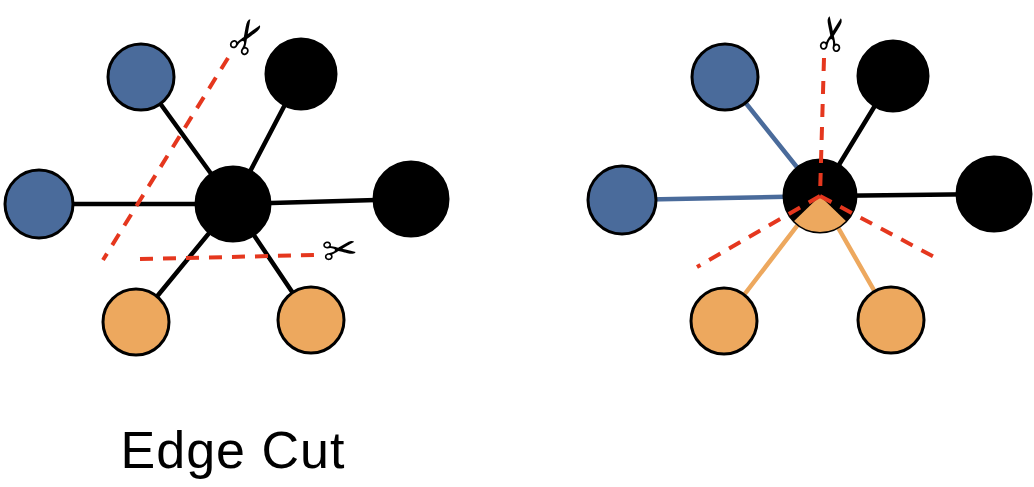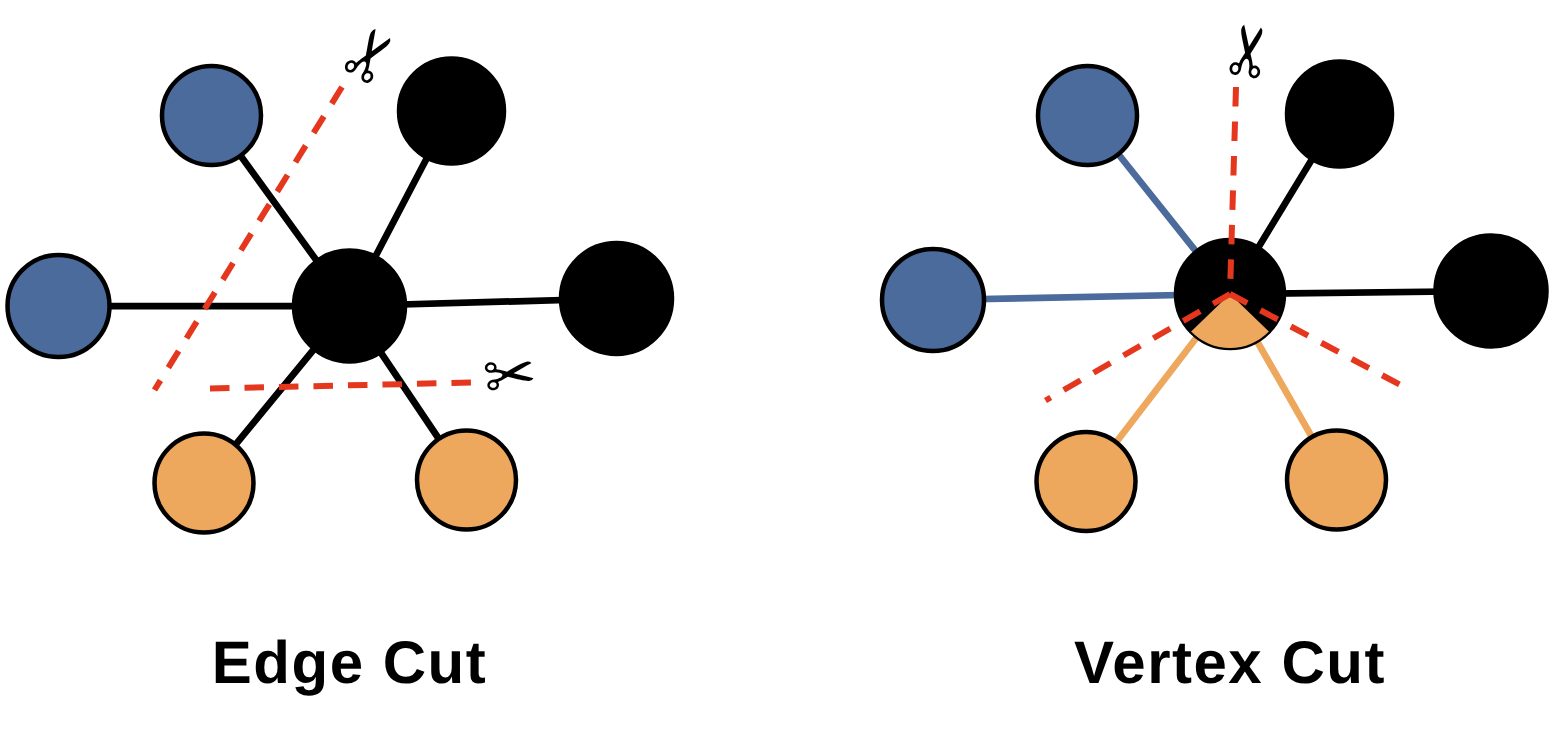--- a/index.html
+++ b/index.html
@@ -26,8 +26,8 @@
     top: 420px;
     width: 320px;
     text-align: center;
-    font-size: 40px;
-    font-weight: 700;
+    font-size: 52px;
+    font-weight: 400;
     letter-spacing: 1px;
     color: #000000;
     font-family: "Liberation Sans", sans-serif;

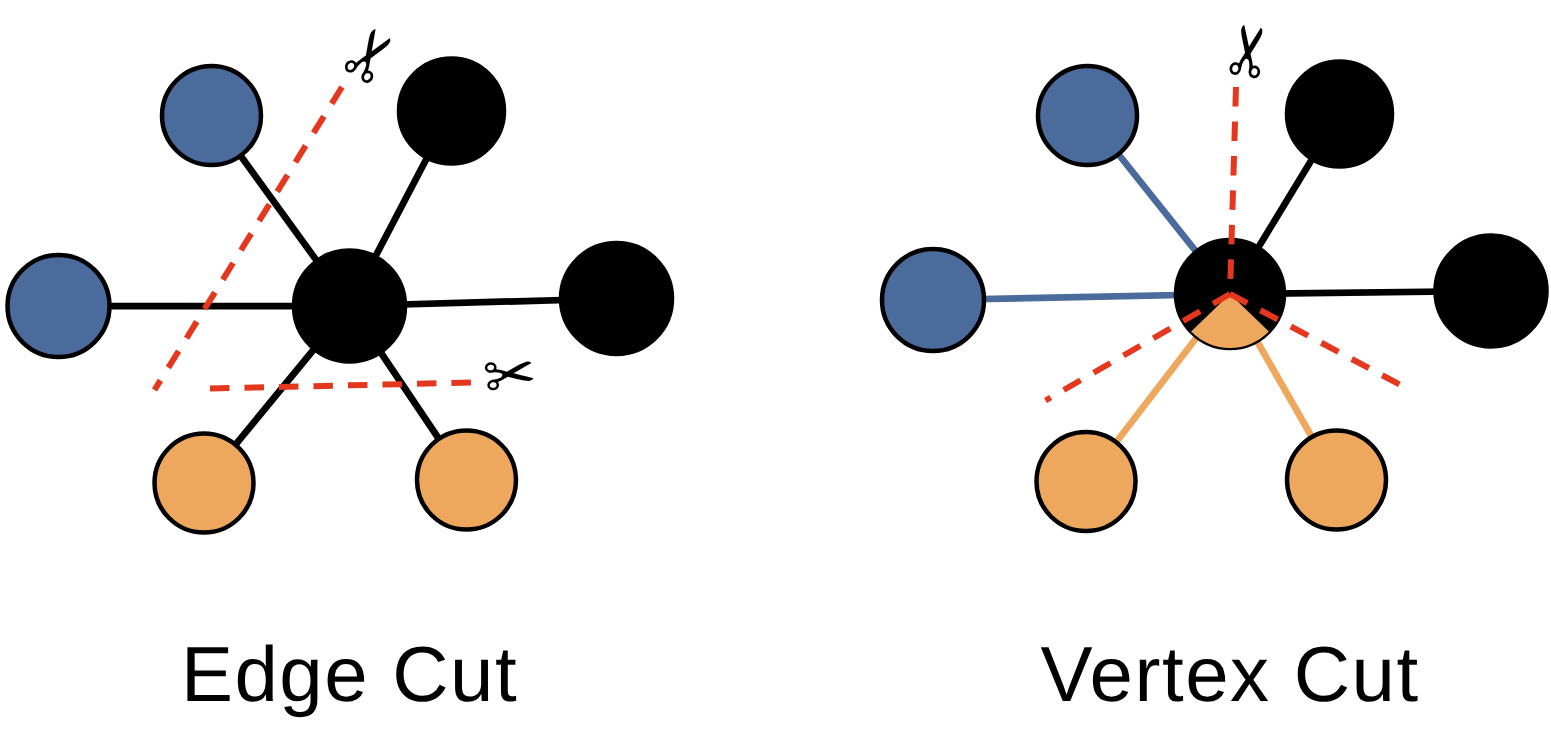--- a/index.html
+++ b/index.html
@@ -83,7 +83,6 @@
 
   <div class="caption" id="edge-cut-caption">Edge Cut</div>
 
-  <div class="caption" id="vertex-cut-caption">Vertex Cut</div>
 </div>
 
 </body></html>

